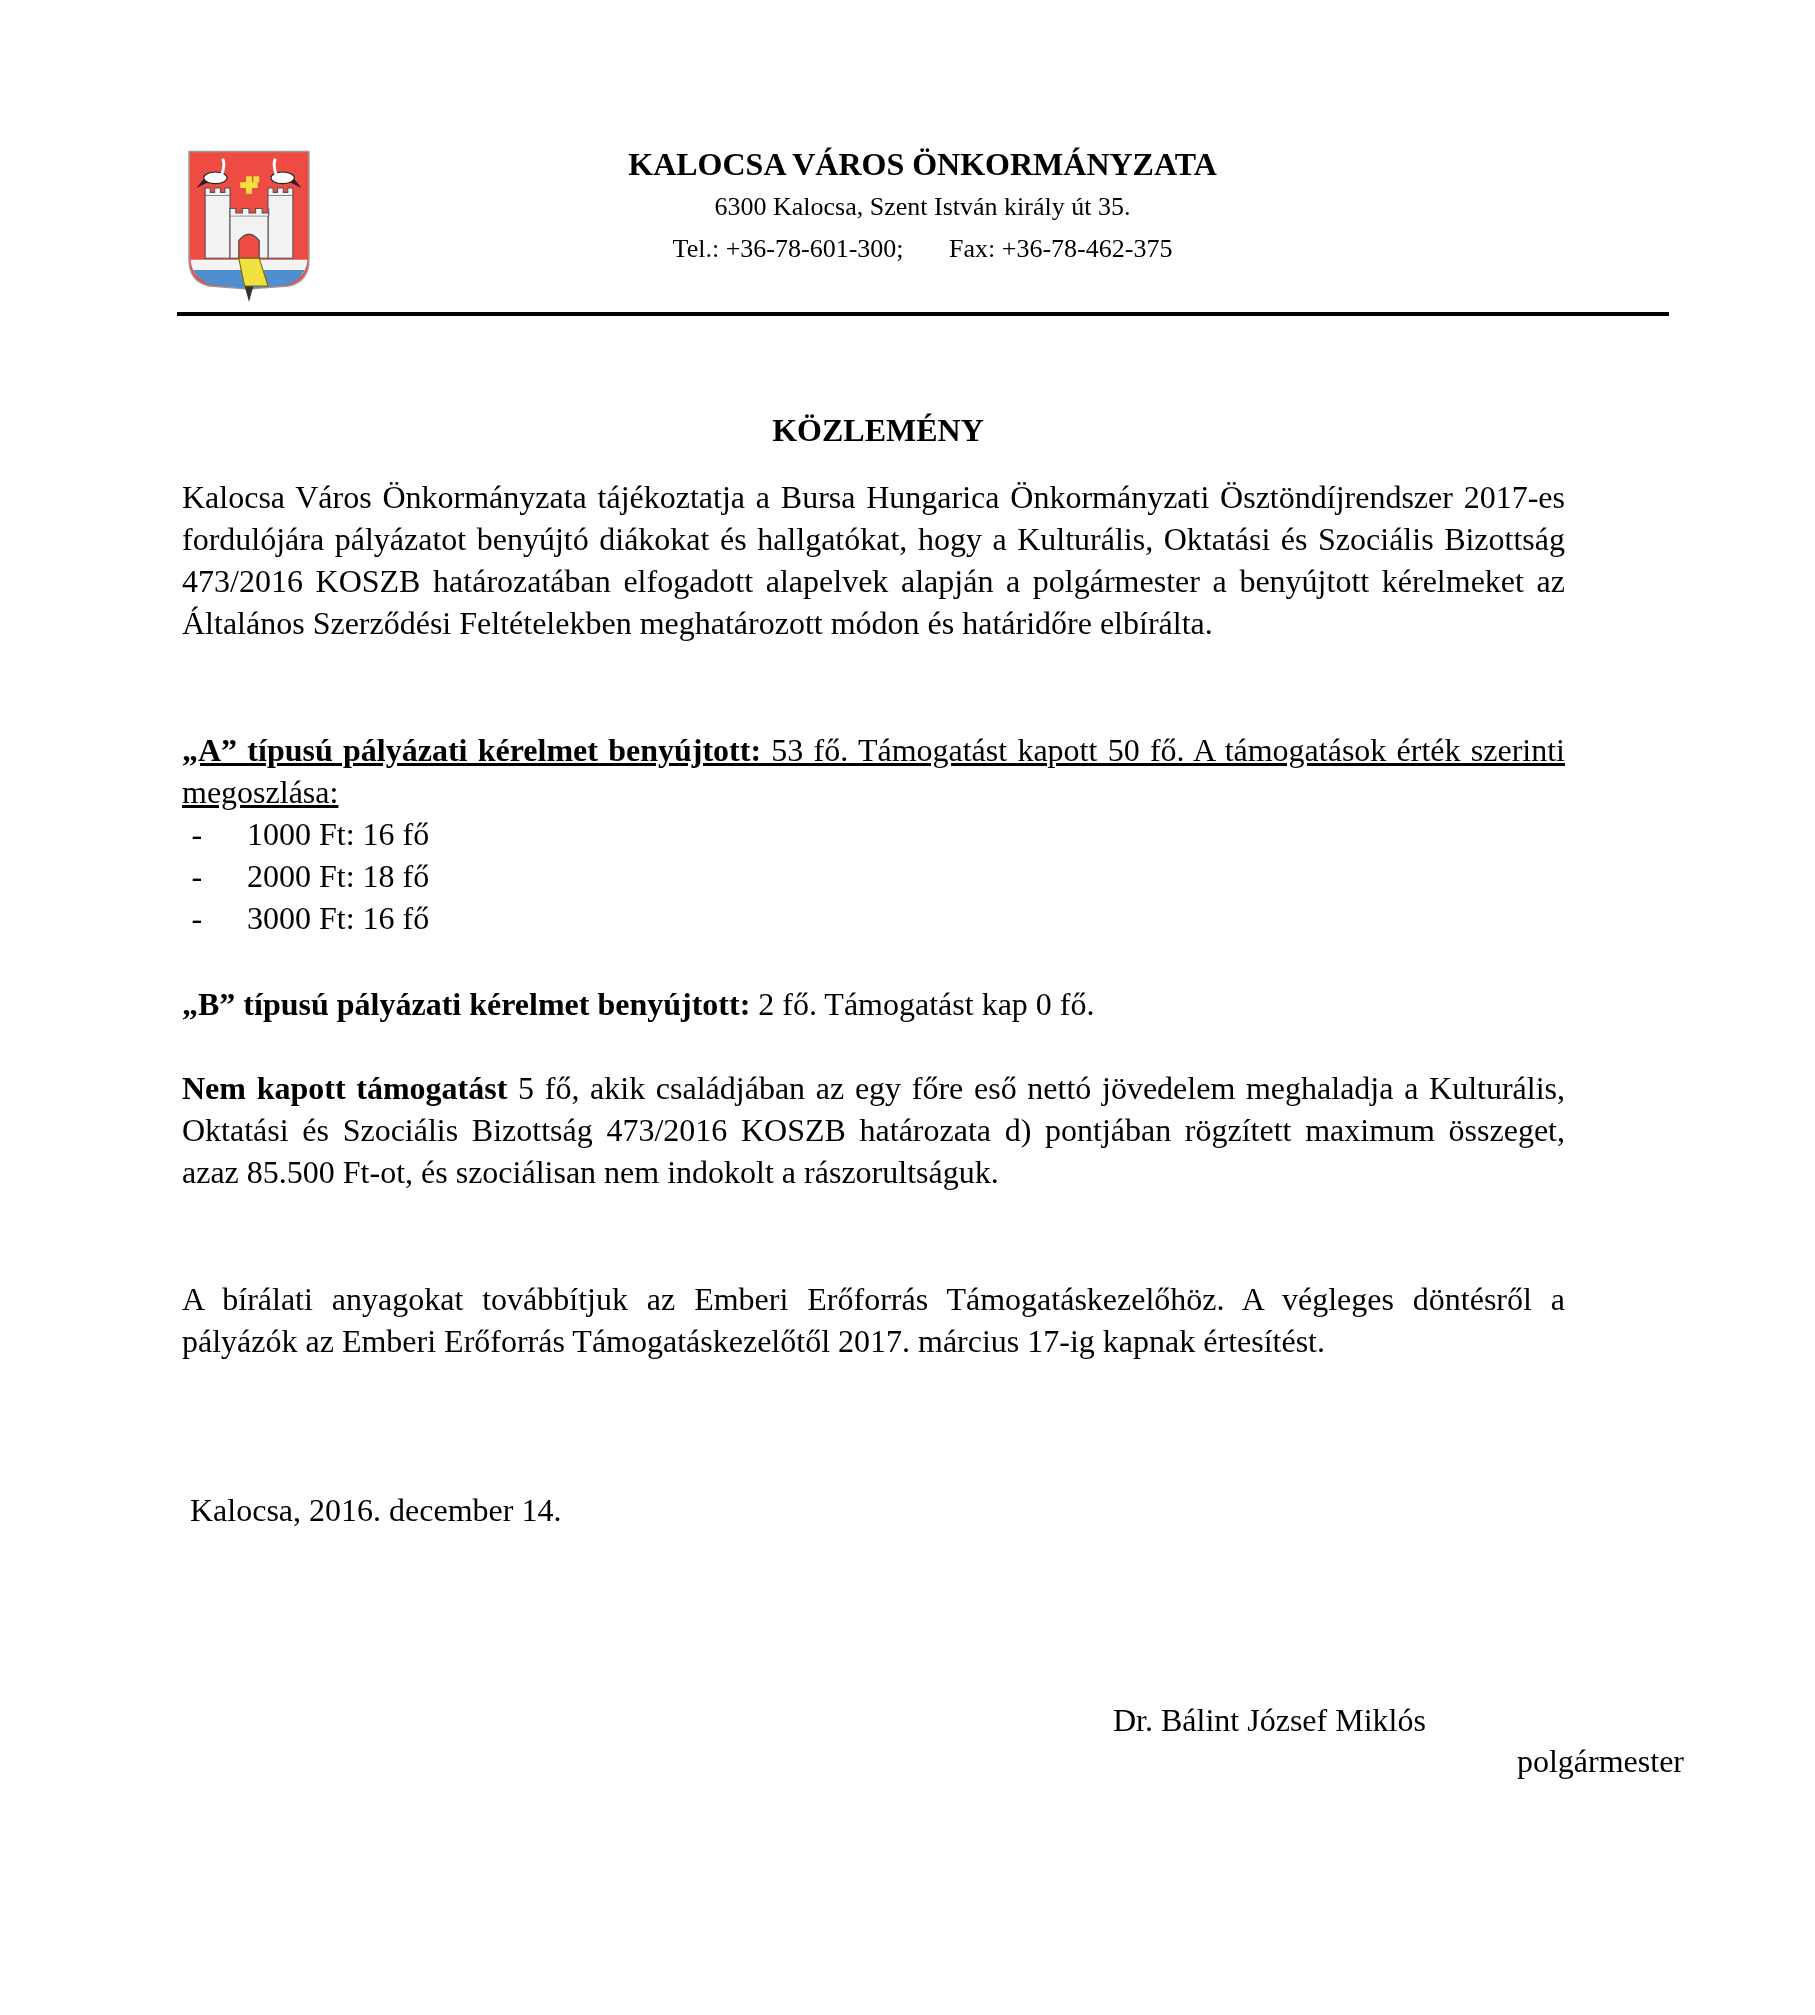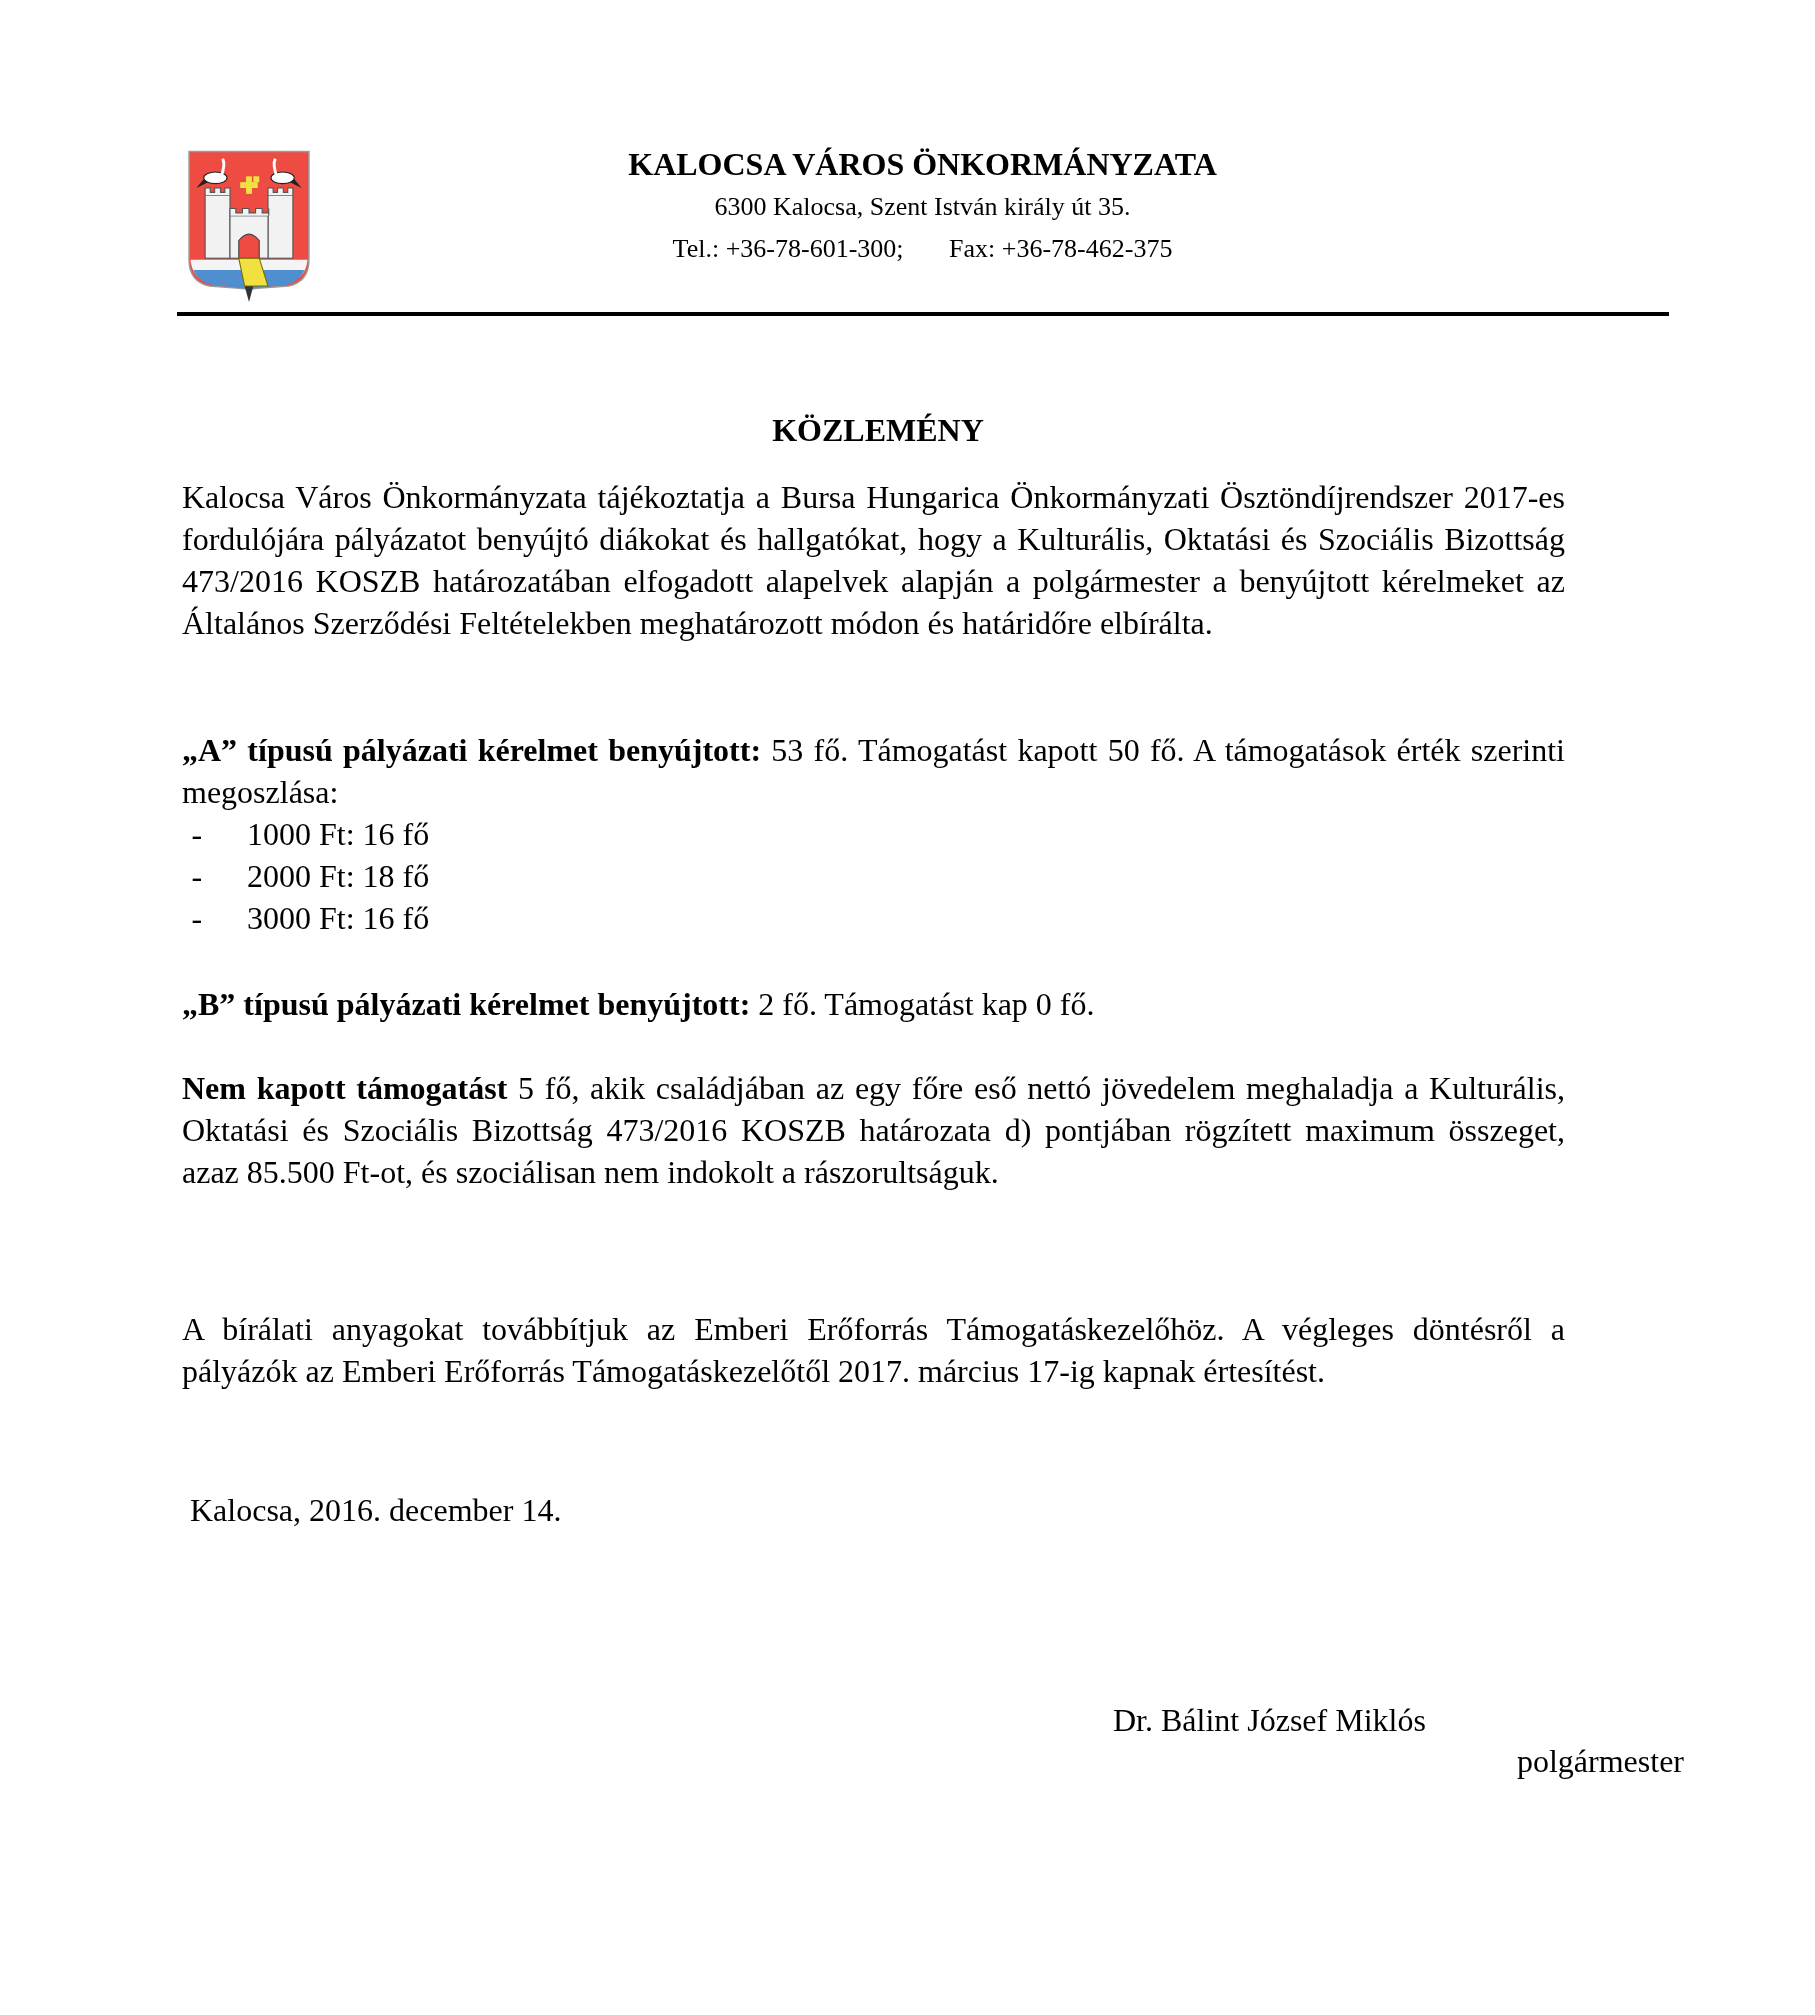--- a/index.html
+++ b/index.html
@@ -28,7 +28,7 @@
     text-align: justify; text-align-last: left;
   }
   .p1 { top: 476px; }
-  .p2 { top: 729px; }
+  .p2 { top: 729px; text-decoration: underline; }
   .list { left: 182px; top: 813px; font-size: 32px; line-height: 42px; }
   .list-item { display: flex; height: 42px; }
   .dash { width: 65px; padding-left: 9.5px; box-sizing: border-box; }

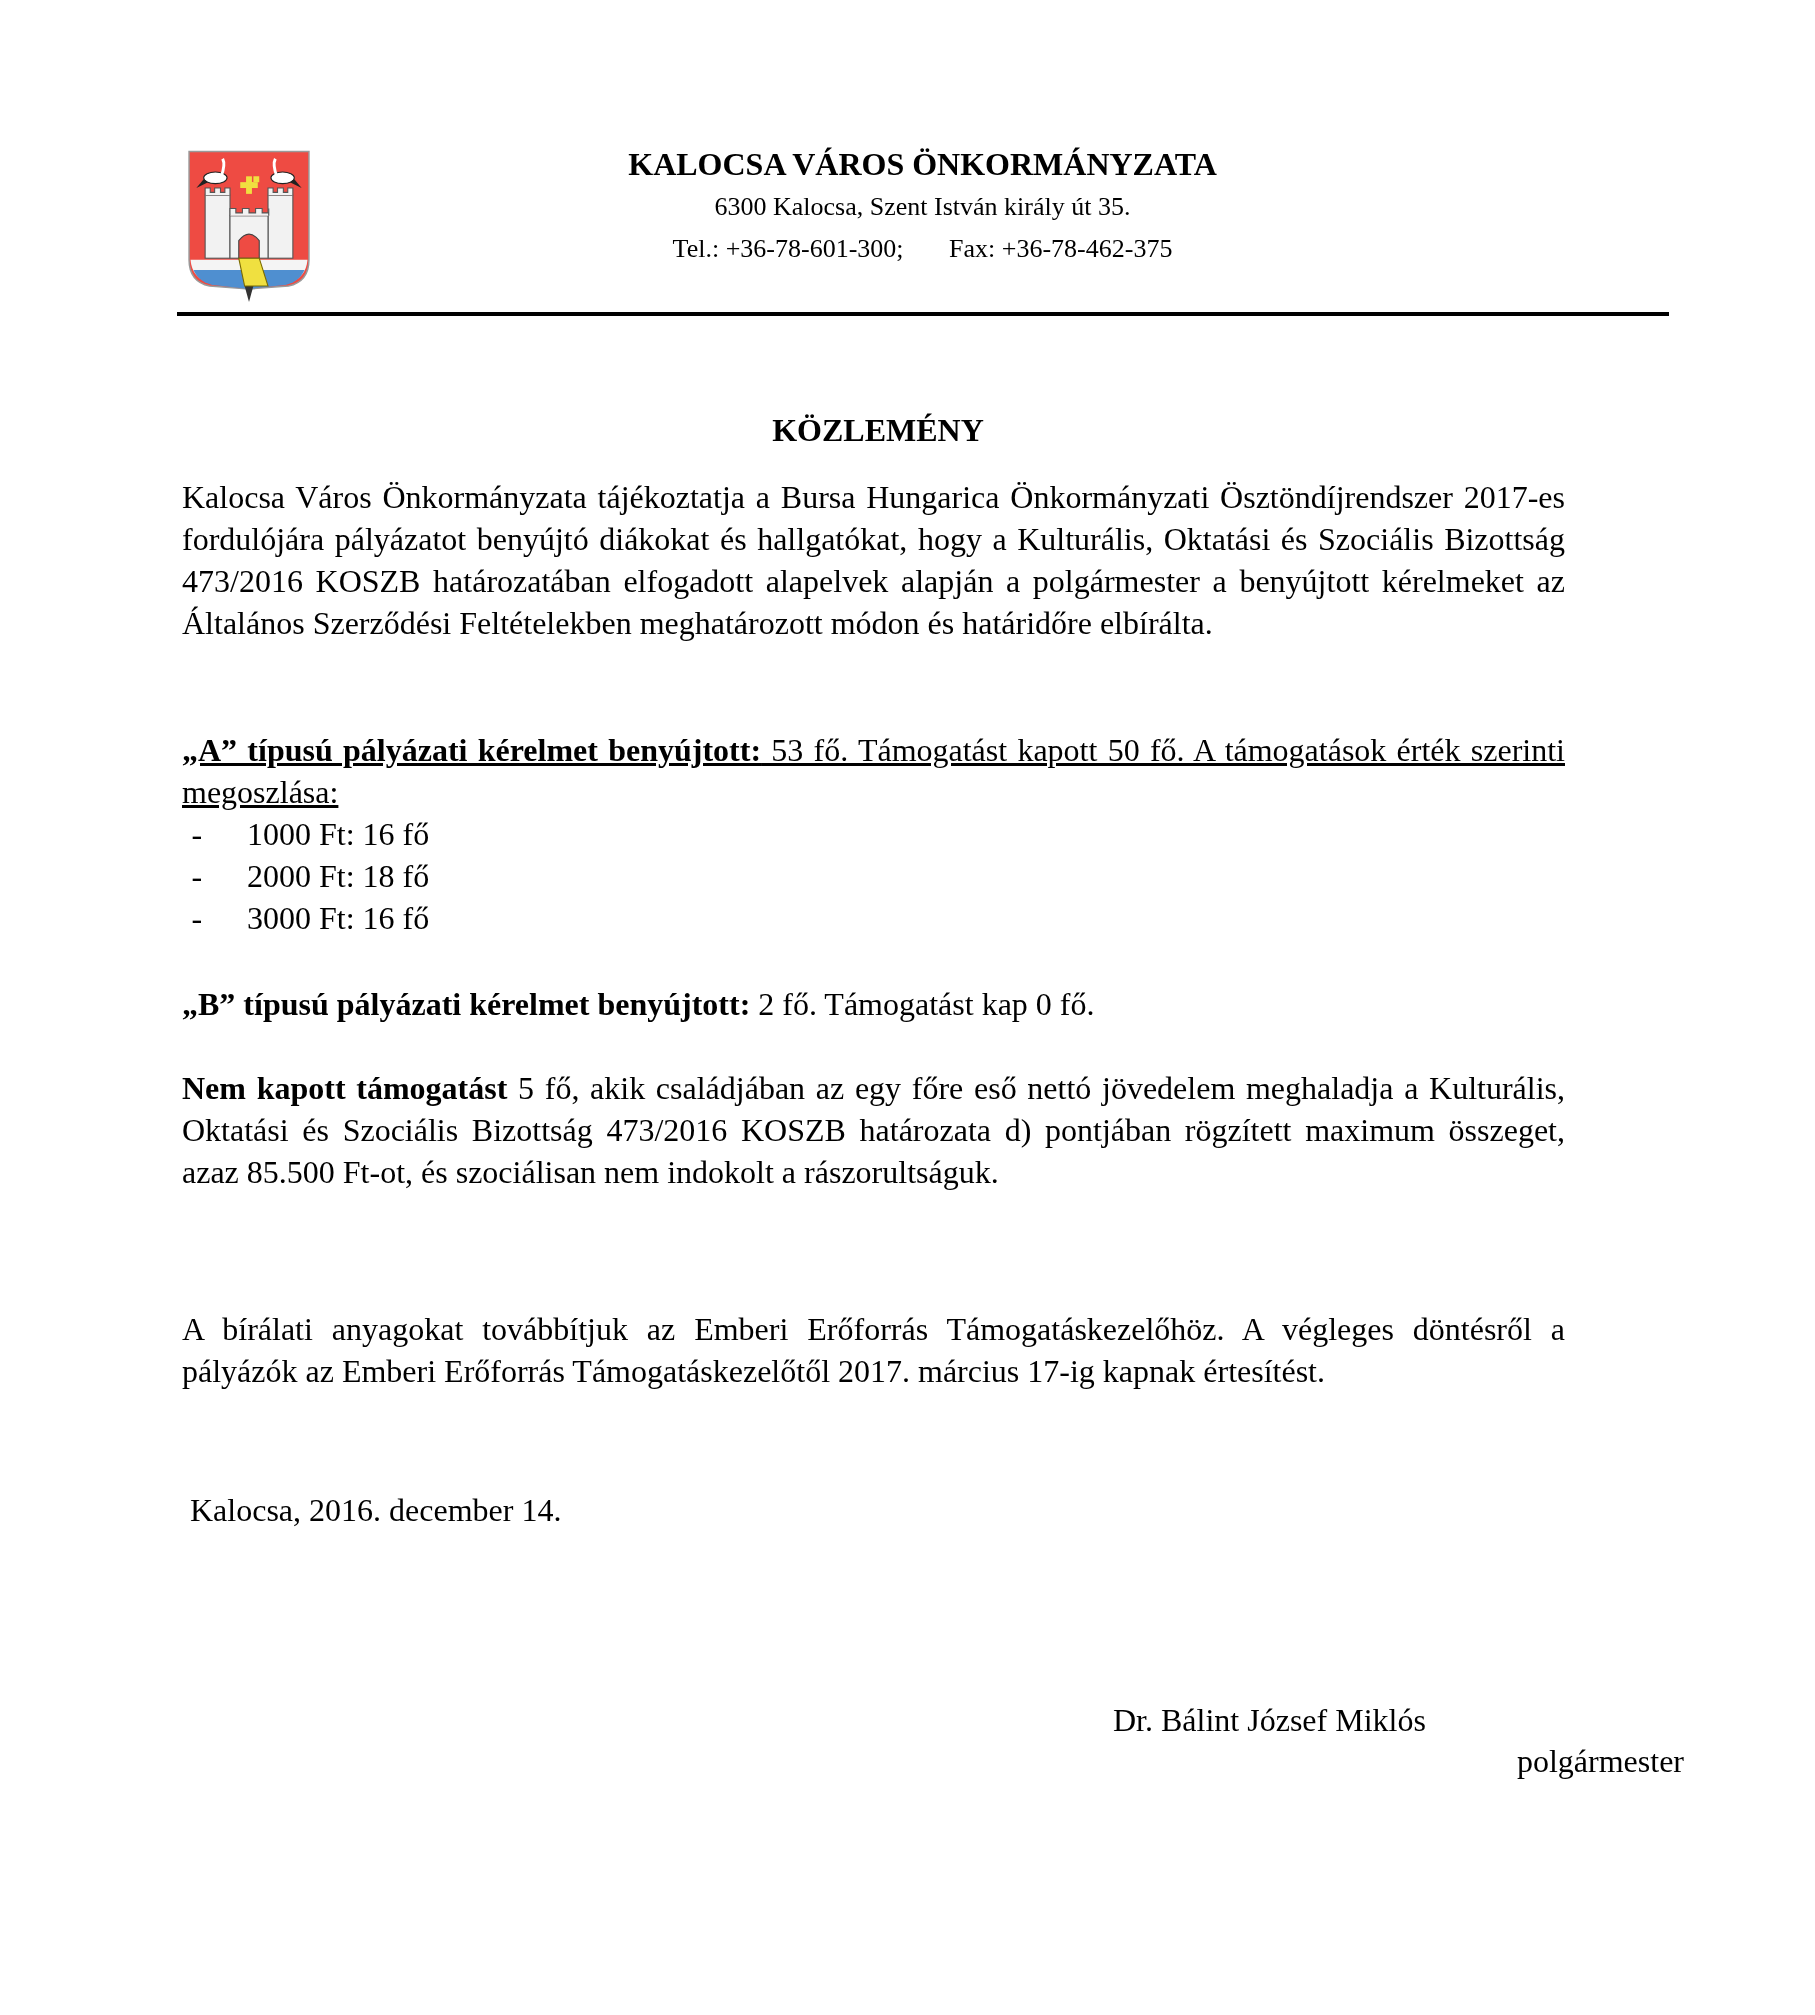--- a/index.html
+++ b/index.html
@@ -34,7 +34,7 @@
   .dash { width: 65px; padding-left: 9.5px; box-sizing: border-box; }
   .p3 { top: 983px; }
   .p4 { top: 1067px; }
-  .p5 { top: 1308px; }
+  .p5 { top: 1278px; }
   .date { left: 190px; top: 1489px; font-size: 32px; line-height: 42px; }
   .sig-name { left: 1025px; width: 659px; top: 1699px; text-align: left; font-size: 32px; line-height: 42px; padding-left: 88px; box-sizing: border-box;}
   .sig-role { left: 1025px; width: 659px; top: 1740px; text-align: right; font-size: 32px; line-height: 42px; padding-left: 88px; box-sizing: border-box;}

